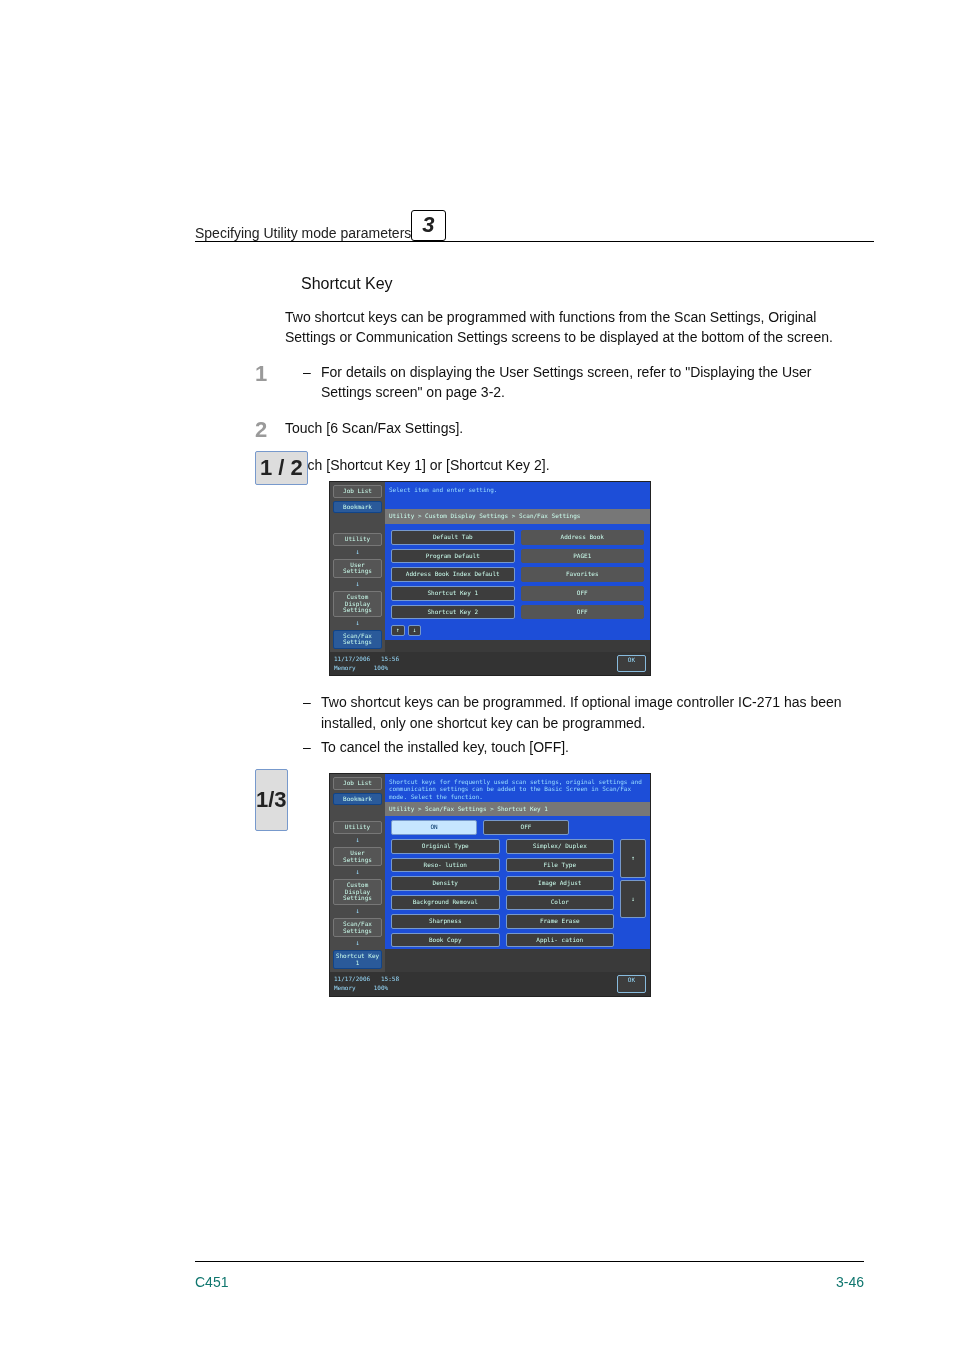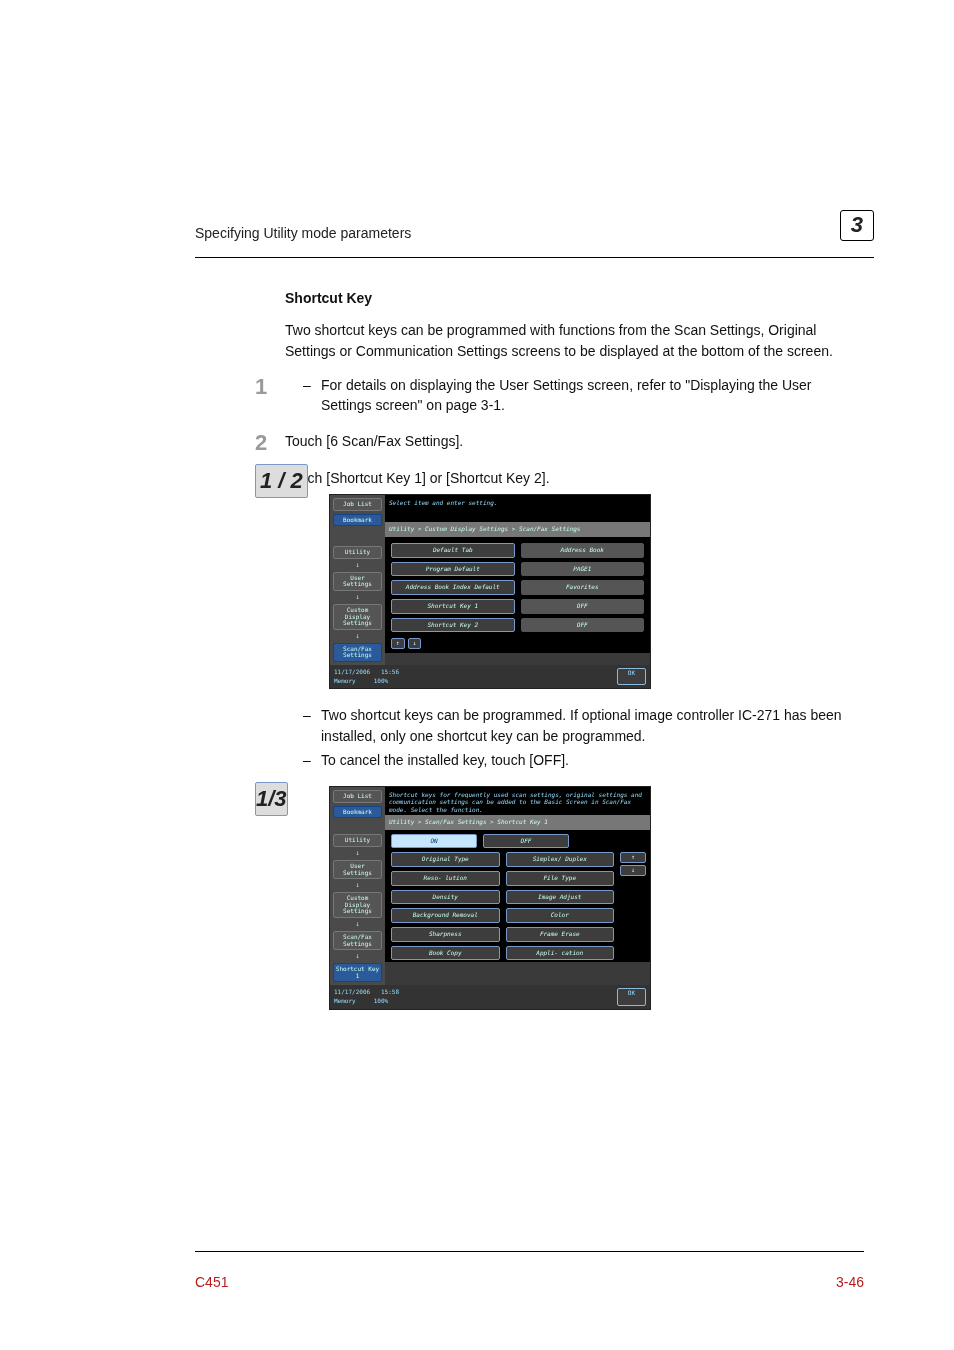--- a/index.html
+++ b/index.html
@@ -4,7 +4,7 @@
 <style>
   html,body{margin:0;padding:0;background:#9a9a9a;font-family:Arial,Helvetica,sans-serif;}
   .page{width:954px;height:1350px;margin:0 auto;background:#fff;position:relative;box-sizing:border-box;padding:60px 0 0 0;}
-  .hdr{display:flex;align-items:flex-end;justify-content:space-between;margin:150px 80px 0 195px;border-bottom:1px solid #000;padding-bottom:16px;}
+  .hdr{display:flex;align-items:flex-end;justify-content:flex-start;margin:150px 80px 0 195px;border-bottom:1px solid #000;padding-bottom:0;}
   .hdr-title{font-size:14px;color:#222;}
   .chap-badge{display:inline-block;border:1px solid #000;border-radius:3px;padding:1px 10px 2px 10px;font-size:22px;font-weight:bold;font-family:Arial,Helvetica,sans-serif;font-style:italic;color:#222;}
   .content{margin:30px 90px 0 285px;font-size:14px;color:#111;line-height:1.45;}

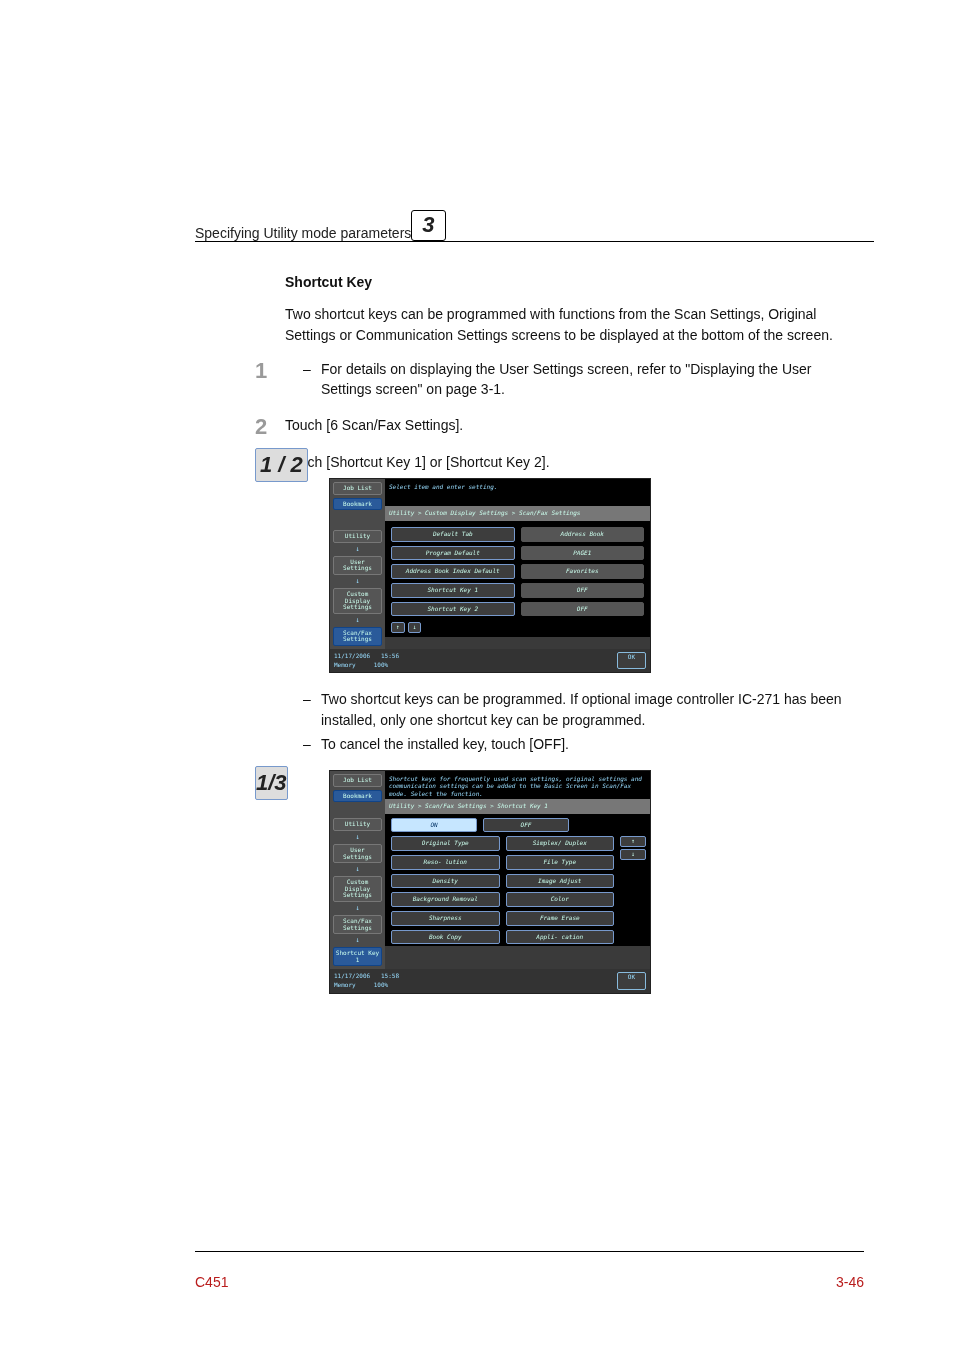--- a/index.html
+++ b/index.html
@@ -8,7 +8,7 @@
   .hdr-title{font-size:14px;color:#222;}
   .chap-badge{display:inline-block;border:1px solid #000;border-radius:3px;padding:1px 10px 2px 10px;font-size:22px;font-weight:bold;font-family:Arial,Helvetica,sans-serif;font-style:italic;color:#222;}
   .content{margin:30px 90px 0 285px;font-size:14px;color:#111;line-height:1.45;}
-  .content h4{font-weight:bold;font-size:14px;margin:0 0 10px 0;}
+  .content h4{font-weight:normal;font-size:16px;margin:0 0 10px 16px;}
   .content p{margin:12px 0 14px 0;}
   ol.steps{list-style:none;margin:0;padding:0;counter-reset:step;}
   ol.steps>li{position:relative;margin:0 0 16px 0;padding-left:0;}

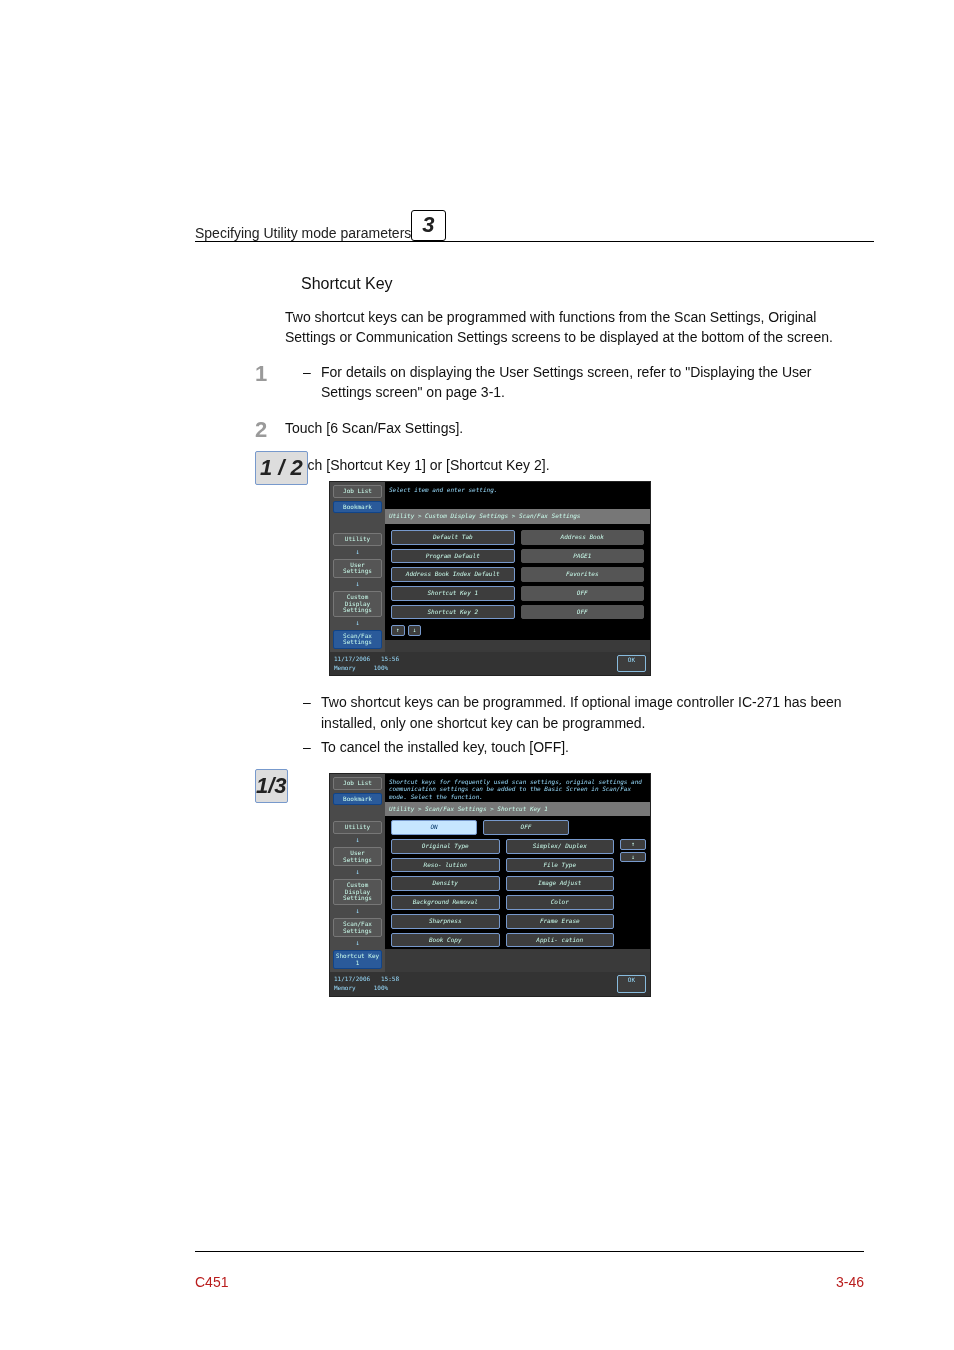--- a/index.html
+++ b/index.html
@@ -63,7 +63,7 @@
         <div class="sub">
           <div class="sub-row">
             <span class="dash">–</span>
-            <span>For details on displaying the User Settings screen, refer to "Displaying the User Settings screen" on page 3-1.</span>
+            <span>For details on displaying the User Settings screen, refer to "Displaying the User Settings screen" on page 3-2.</span>
           </div>
         </div>
       </li>

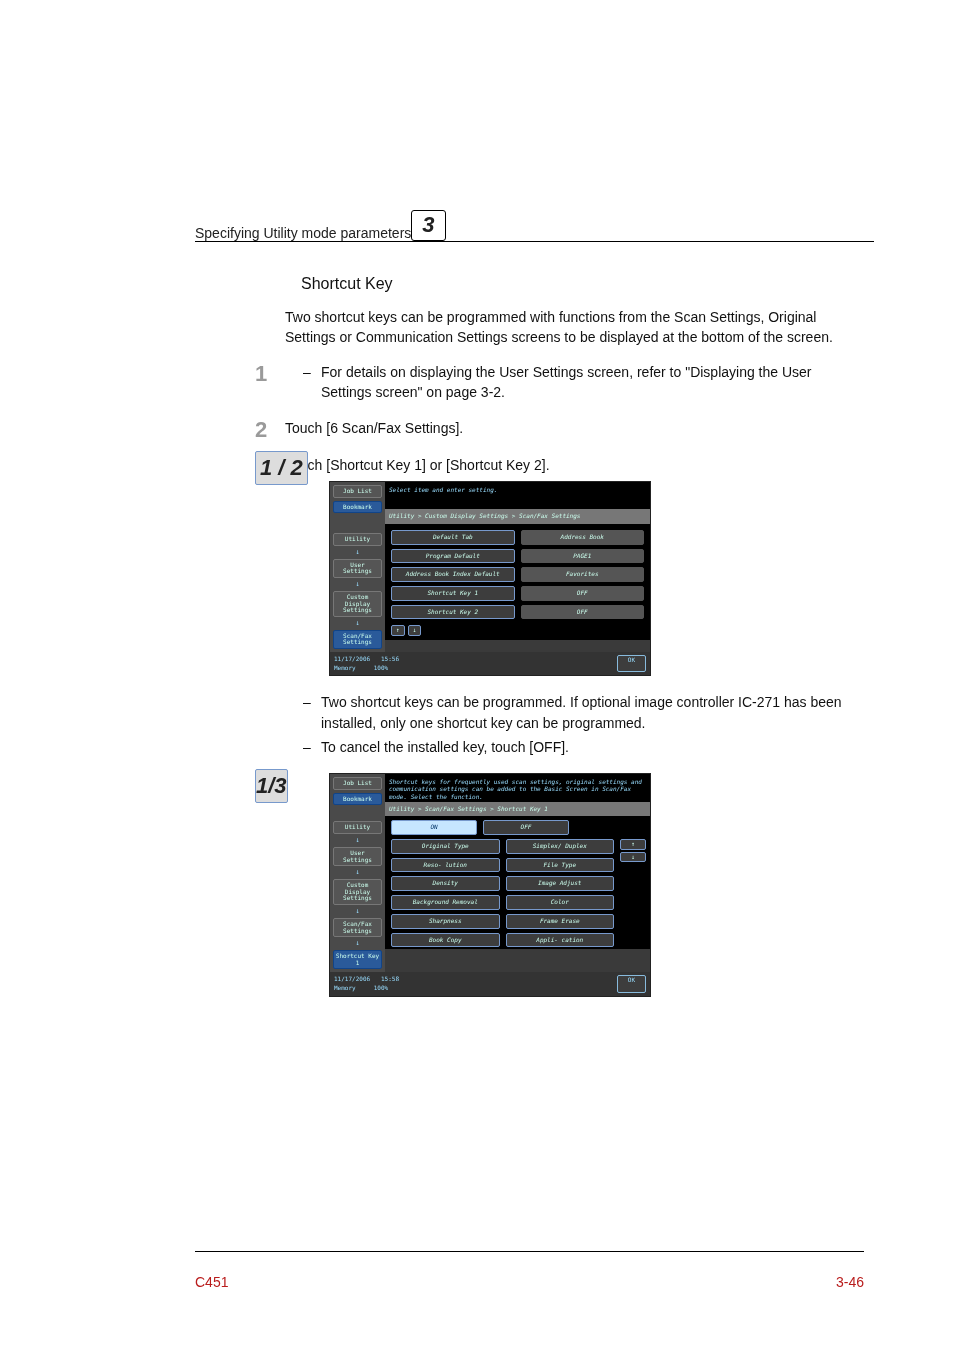--- a/index.html
+++ b/index.html
@@ -21,7 +21,7 @@
   .scr{width:320px;background:#3a3a3a;font-family:monospace,monospace;font-size:6px;color:#cfe;border:1px solid #222;}
   .scr .top{display:flex;align-items:flex-start;}
   .scr .spine{width:55px;background:#4a4a4a;min-height:100%;}
-  .scr .main{flex:1;background:#000000;font-style:italic;}
+  .scr .main{flex:1;background:#1d4ed8;}
   .scr .help{color:#9df;padding:4px 4px 2px 4px;font-size:6px;line-height:1.2;}
   .scr .crumb{background:#777;color:#cfe;padding:3px 4px;font-size:6px;}
   .scr .row{display:flex;gap:6px;padding:2px 6px;}

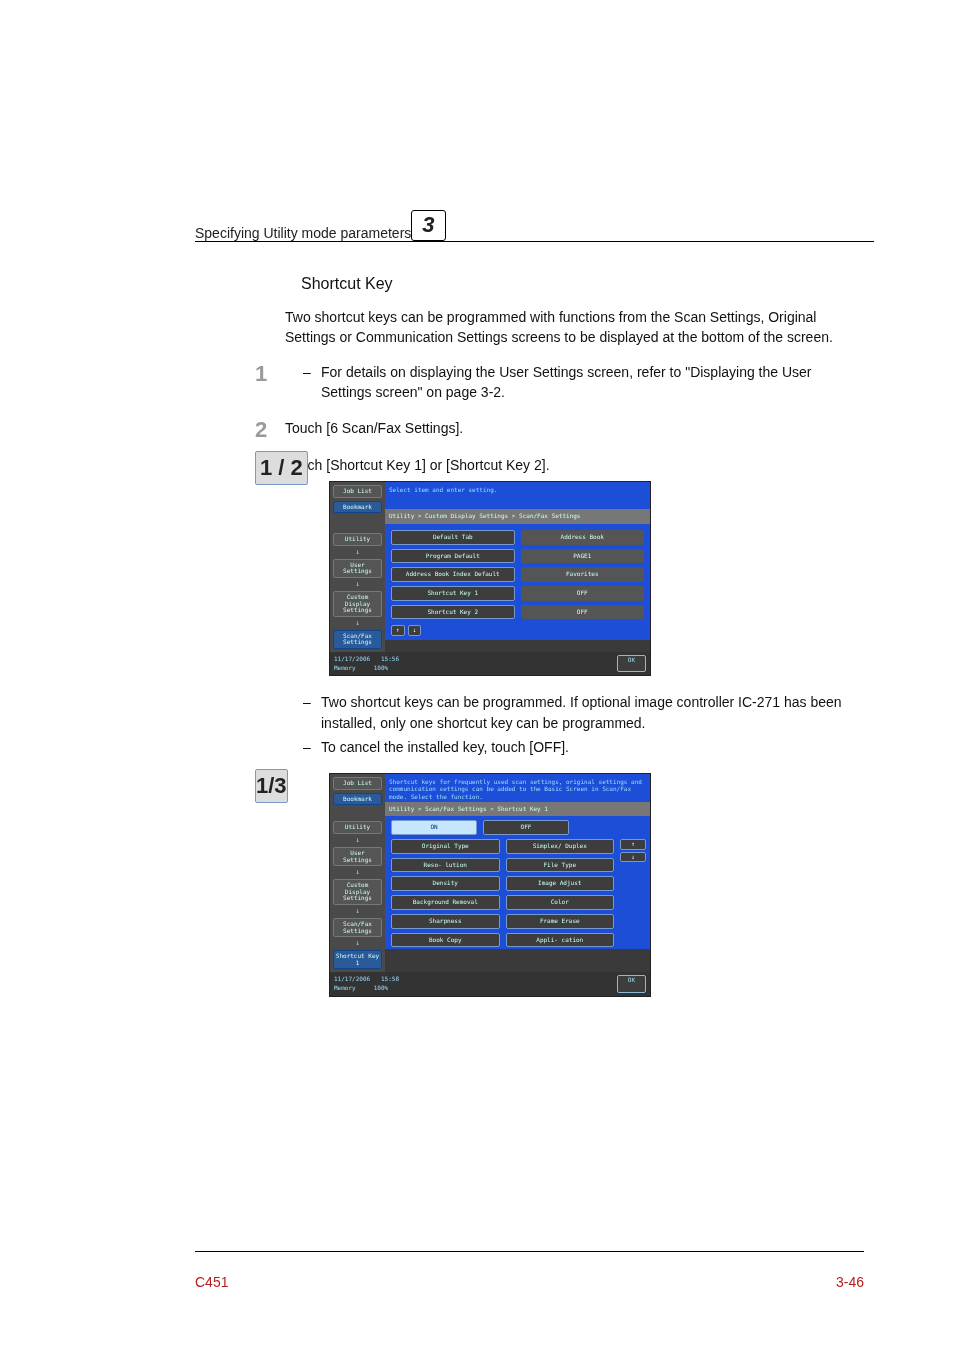--- a/index.html
+++ b/index.html
@@ -37,7 +37,7 @@
   .pagerbox .pg{border:1px solid #79c;border-radius:2px;padding:0 4px;background:#3d3d3d;color:#cfe;font-size:6px;}
   .pagerbox .pg.num{background:#ddd;color:#222;}
   .minipager{width:26px;}
-  .minipager .pg{display:block;text-align:center;margin-bottom:2px;border:1px solid #79c;border-radius:2px;background:#3d3d3d;color:#cfe;font-size:6px;padding:0 0;}
+  .minipager .pg{display:block;text-align:center;margin-bottom:2px;border:1px solid #79c;border-radius:2px;background:#3d3d3d;color:#cfe;font-size:6px;padding:14px 0;}
   .minipager .pg.num{background:#ddd;color:#222;}
   .ftr{position:absolute;left:195px;right:90px;bottom:60px;border-top:1px solid #000;padding-top:22px;display:flex;justify-content:space-between;font-size:14px;color:#b91c1c;}
 </style>

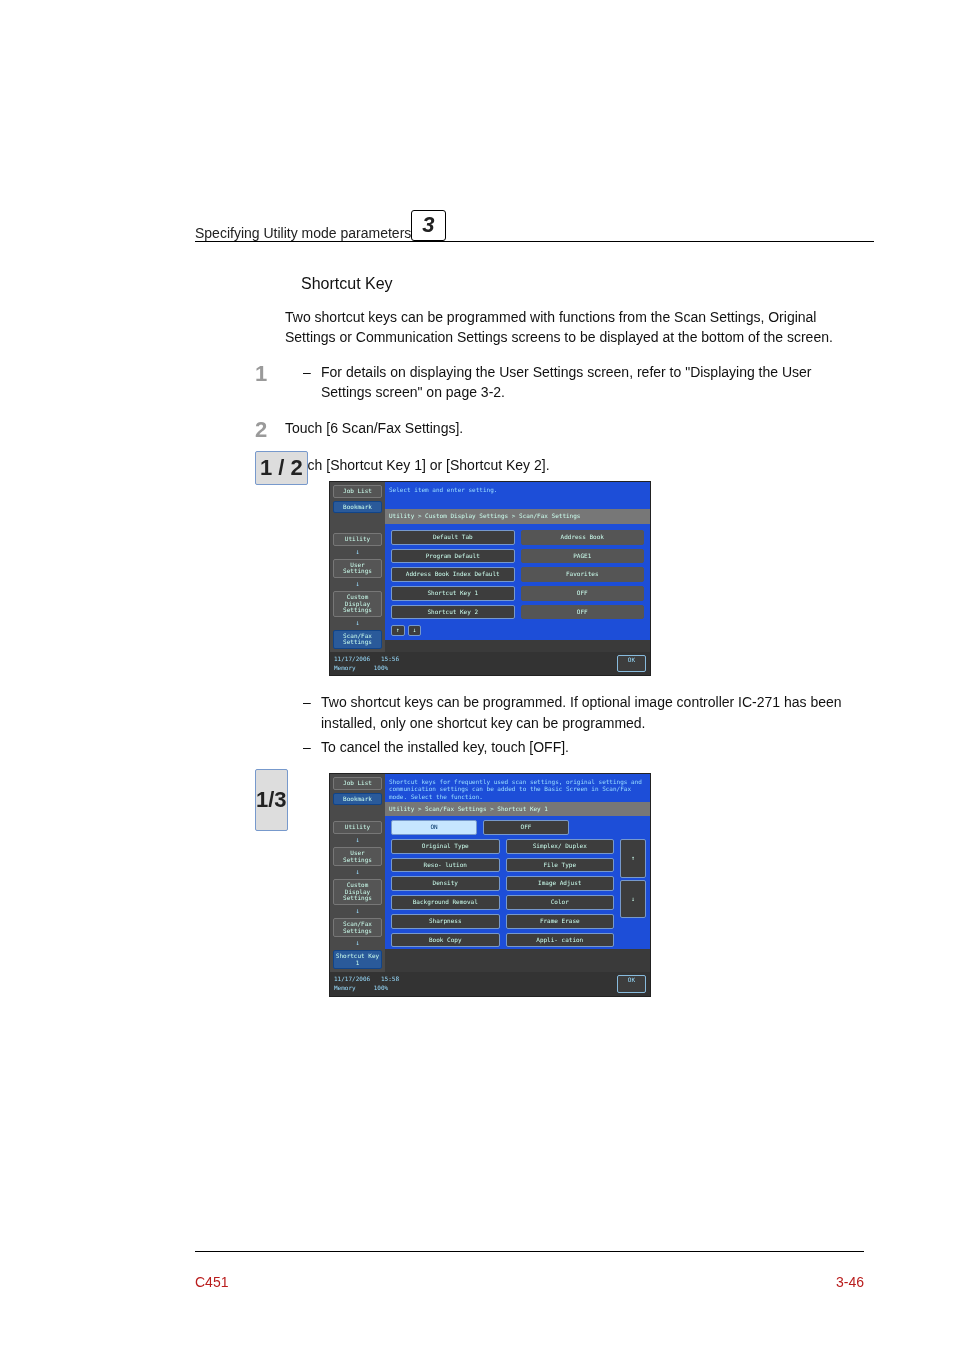--- a/index.html
+++ b/index.html
@@ -39,7 +39,7 @@
   .minipager{width:26px;}
   .minipager .pg{display:block;text-align:center;margin-bottom:2px;border:1px solid #79c;border-radius:2px;background:#3d3d3d;color:#cfe;font-size:6px;padding:14px 0;}
   .minipager .pg.num{background:#ddd;color:#222;}
-  .ftr{position:absolute;left:195px;right:90px;bottom:60px;border-top:1px solid #000;padding-top:22px;display:flex;justify-content:space-between;font-size:14px;color:#b91c1c;}
+  .ftr{position:absolute;left:195px;right:90px;bottom:60px;border-top:1px solid #000;padding-top:12px;display:flex;justify-content:space-between;font-size:14px;color:#0f766e;}
 </style>
 </head>
 <body>

